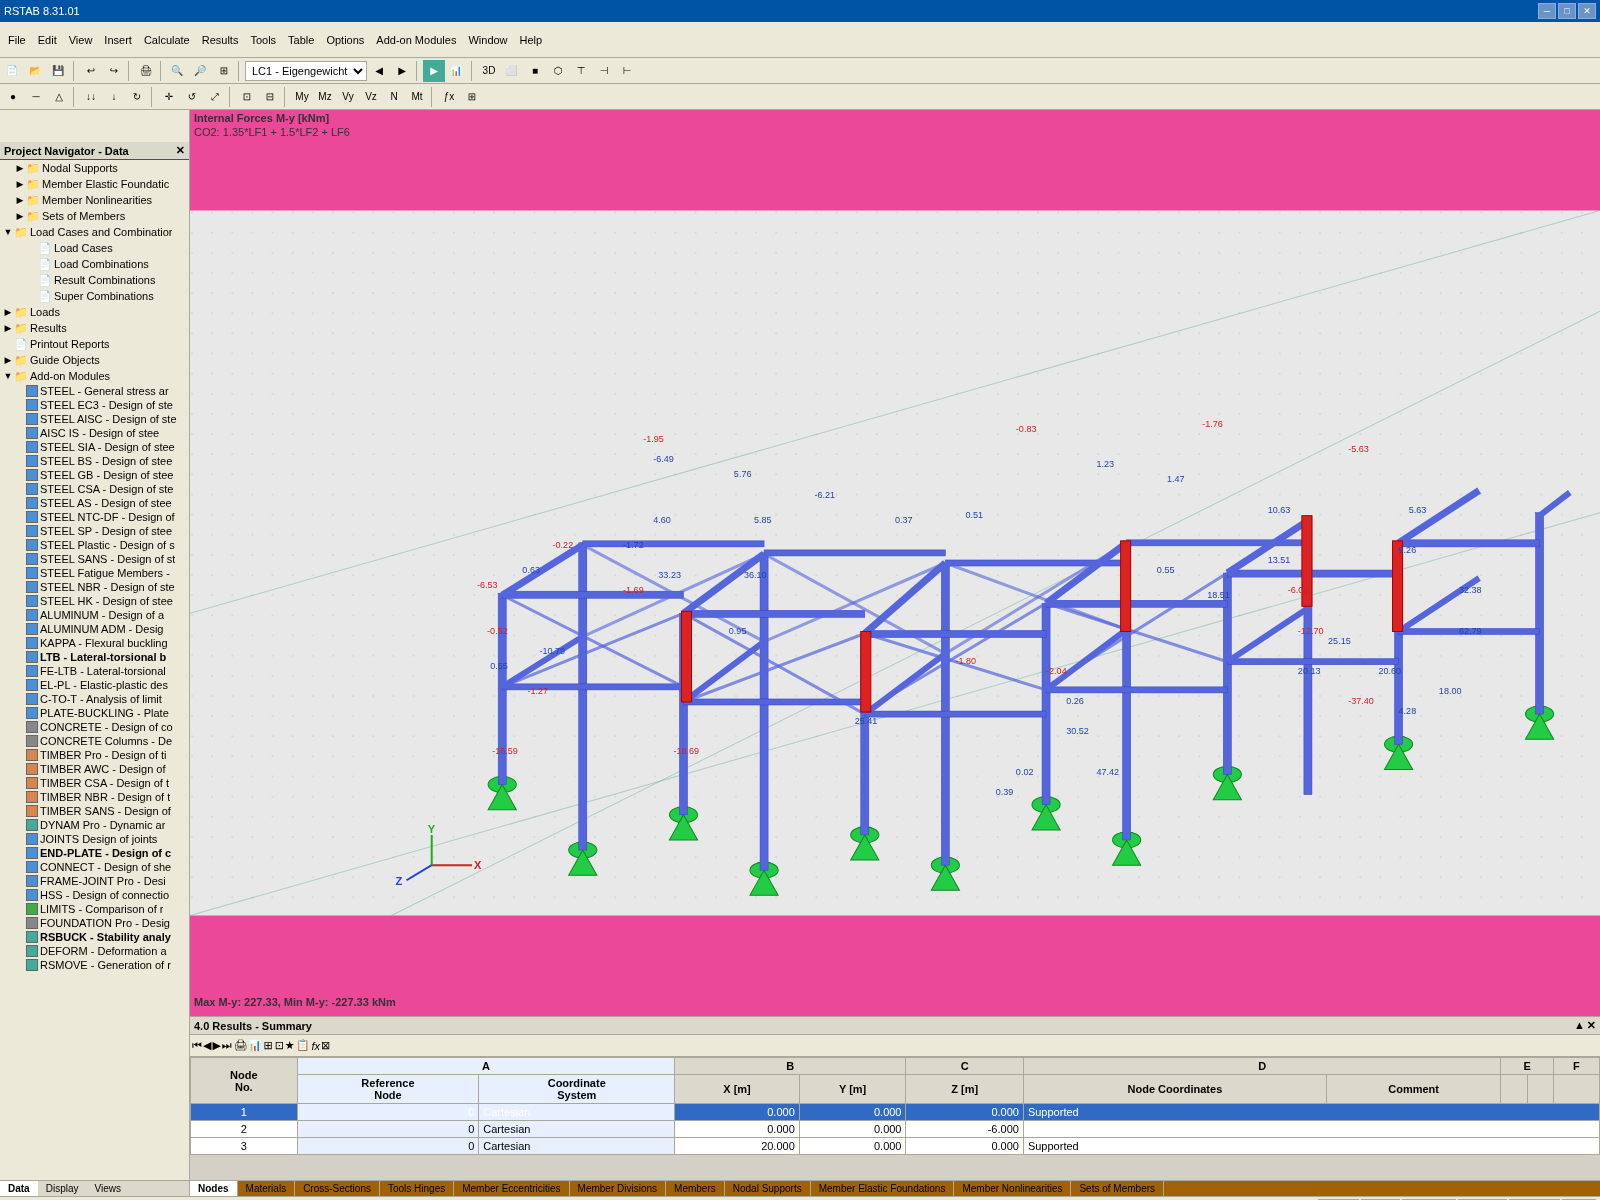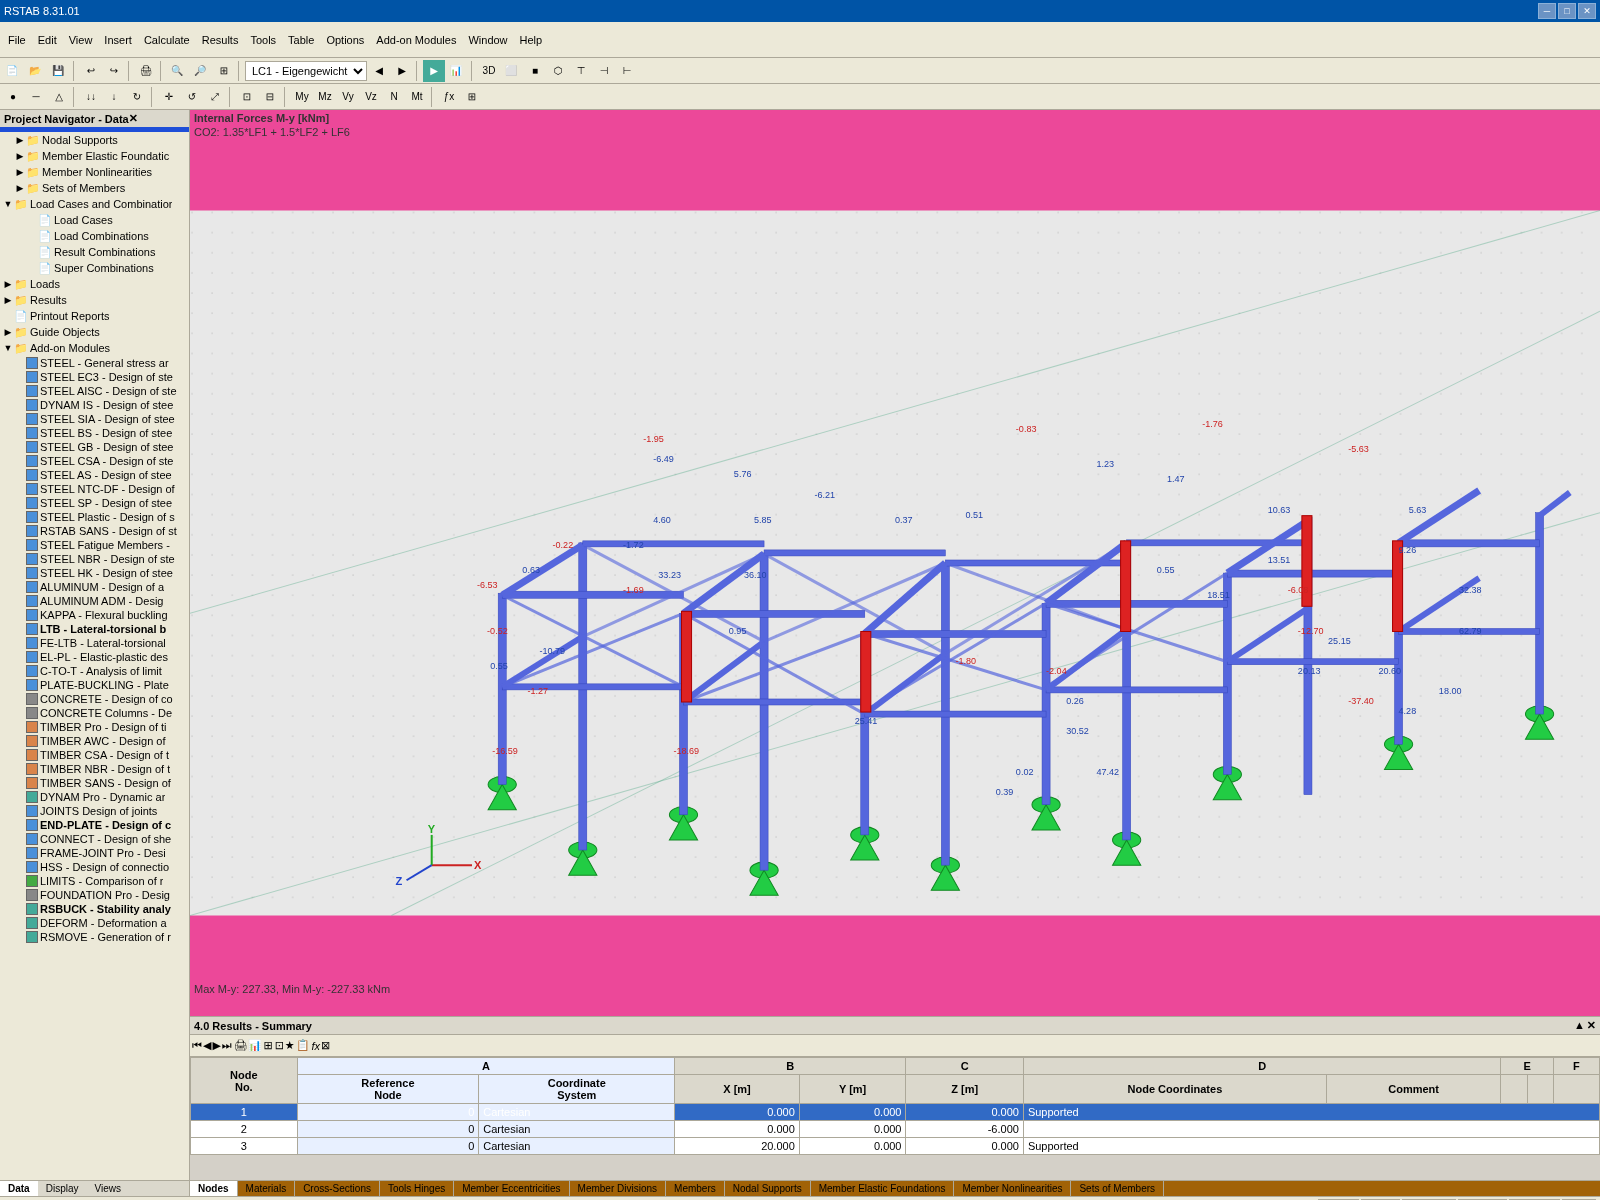--- a/index.html
+++ b/index.html
@@ -25,7 +25,7 @@
     
     
     #left-panel { width: 190px; background: #ece9d8; border-right: 1px solid #aca899; display: flex; flex-direction: column; overflow: hidden; }
-    #left-panel-header { background: #dbd8cc; border-bottom: 5px solid #1d4ed8; padding: 2px 4px; font-size: 11px; font-weight: bold; display: flex; align-items: center; }
+    #left-panel-header { background: #dbd8cc; border-bottom: 1px solid #1d4ed8; padding: 2px 4px; font-size: 11px; font-weight: bold; display: flex; justify-content: space-between; align-items: center; margin-top: 32px; }
     #left-panel-content { flex: 1; overflow-y: auto; overflow-x: hidden; }
     
     .tree-item { display: flex; align-items: center; padding: 1px 2px; cursor: pointer; white-space: nowrap; font-size: 11px; }

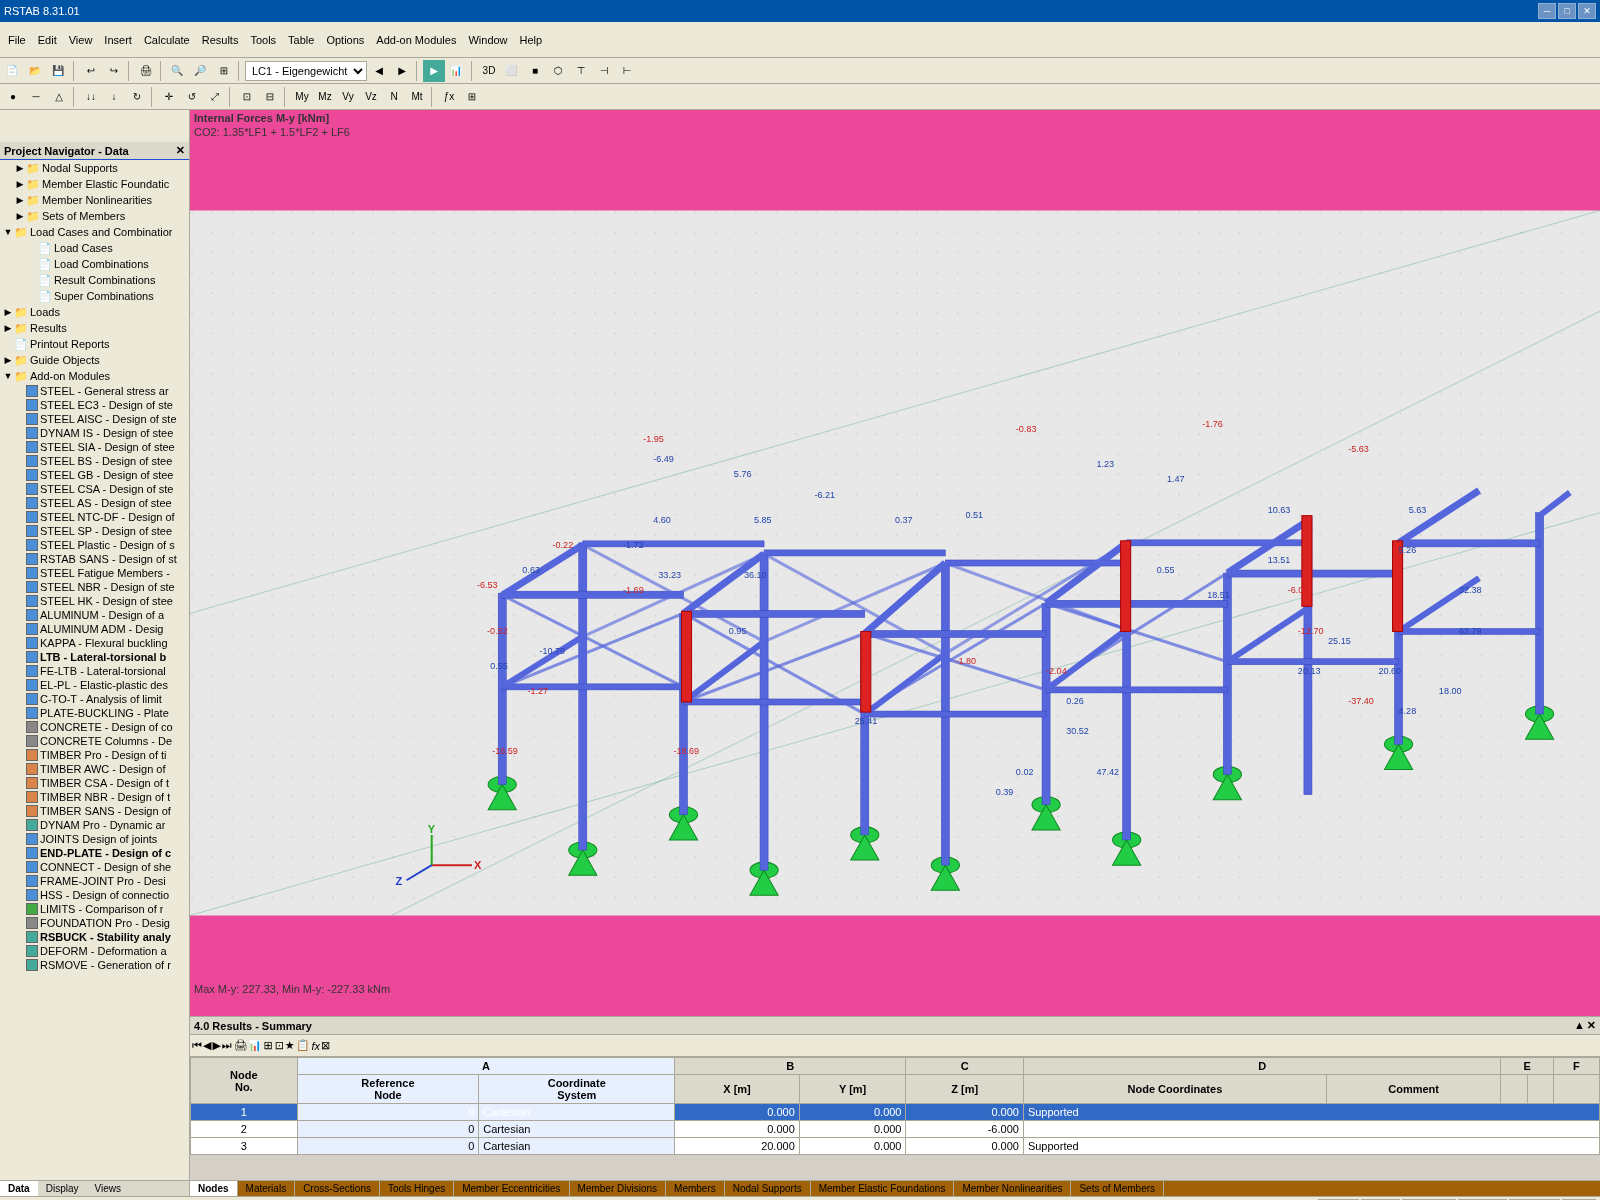--- a/index.html
+++ b/index.html
@@ -283,7 +283,7 @@
           <span class="indent" style="width:12px"></span>
           <span class="expander"> </span>
           <span class="icon" style="display:inline-block;width:12px;height:12px;background:#4a90d9;border:1px solid #666;margin-right:2px;"></span>
-          <span class="label" style="">DYNAM IS - Design of stee</span>
+          <span class="label" style="">AISC IS - Design of stee</span>
         </div>
         <div class="tree-item">
           <span class="indent" style="width:12px"></span>

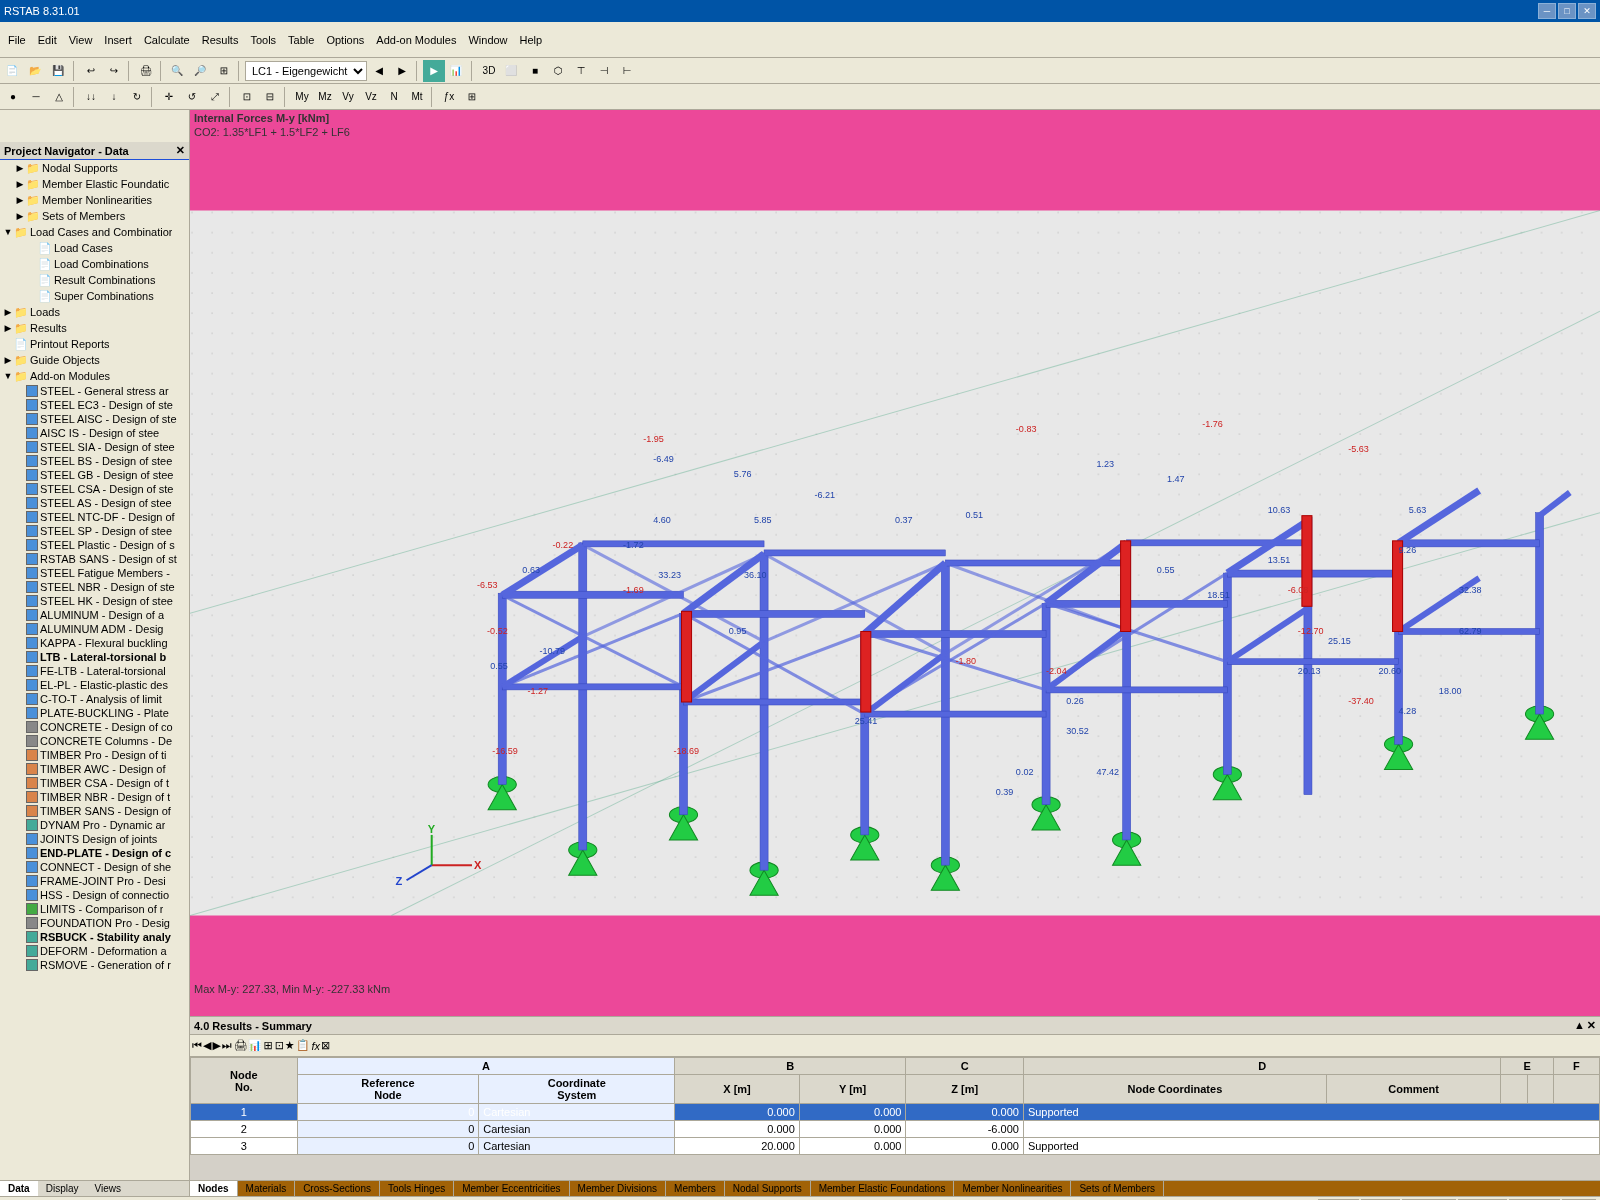--- a/index.html
+++ b/index.html
@@ -337,7 +337,7 @@
           <span class="indent" style="width:12px"></span>
           <span class="expander"> </span>
           <span class="icon" style="display:inline-block;width:12px;height:12px;background:#4a90d9;border:1px solid #666;margin-right:2px;"></span>
-          <span class="label" style="">RSTAB SANS - Design of st</span>
+          <span class="label" style="">STEEL SANS - Design of st</span>
         </div>
         <div class="tree-item">
           <span class="indent" style="width:12px"></span>

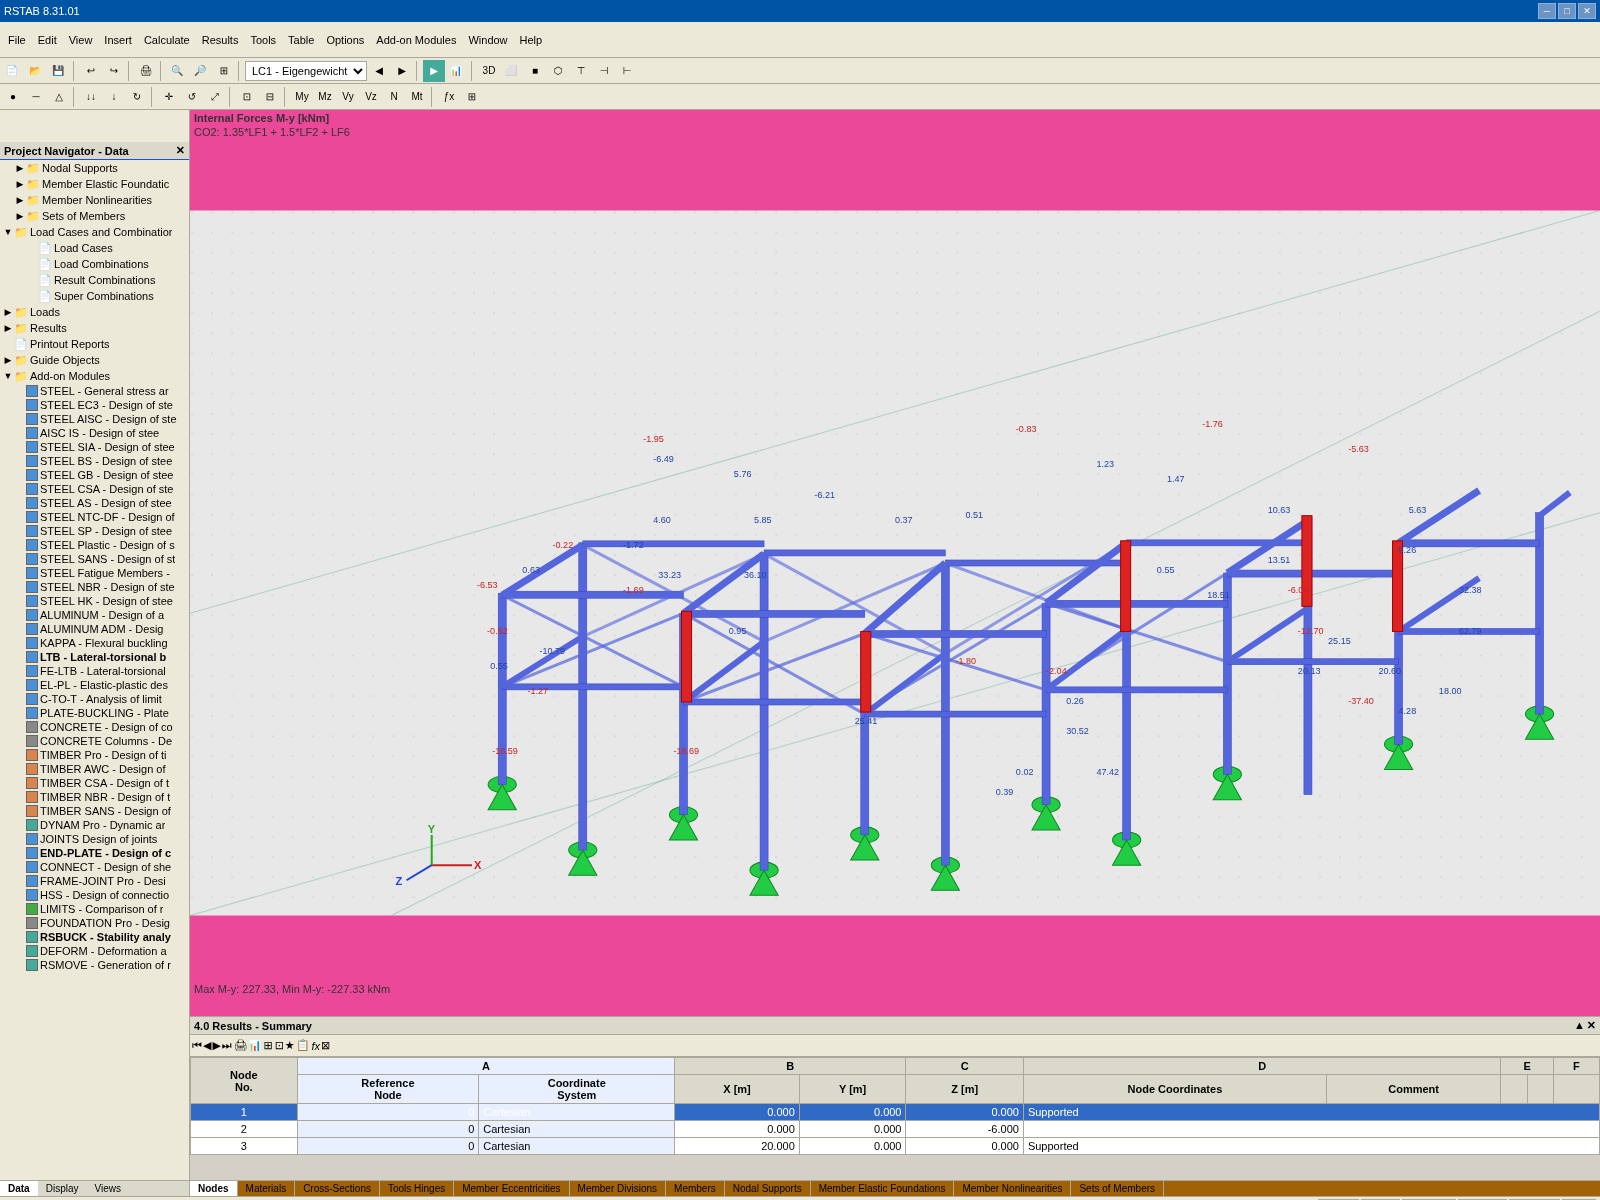--- a/index.html
+++ b/index.html
@@ -73,7 +73,7 @@
     
     .view-info { position: absolute; top: 2px; left: 4px; font-size: 11px; color: #333; font-weight: bold; }
     .view-formula { position: absolute; top: 16px; left: 4px; font-size: 11px; color: #333; }
-    .view-max-min { position: absolute; bottom: 21px; left: 4px; font-size: 11px; color: #333; }
+    .view-max-min { position: absolute; bottom: 8px; left: 4px; font-size: 11px; color: #333; font-weight: bold; }
     
     
     #structure-svg { width: 100%; height: 100%; }

